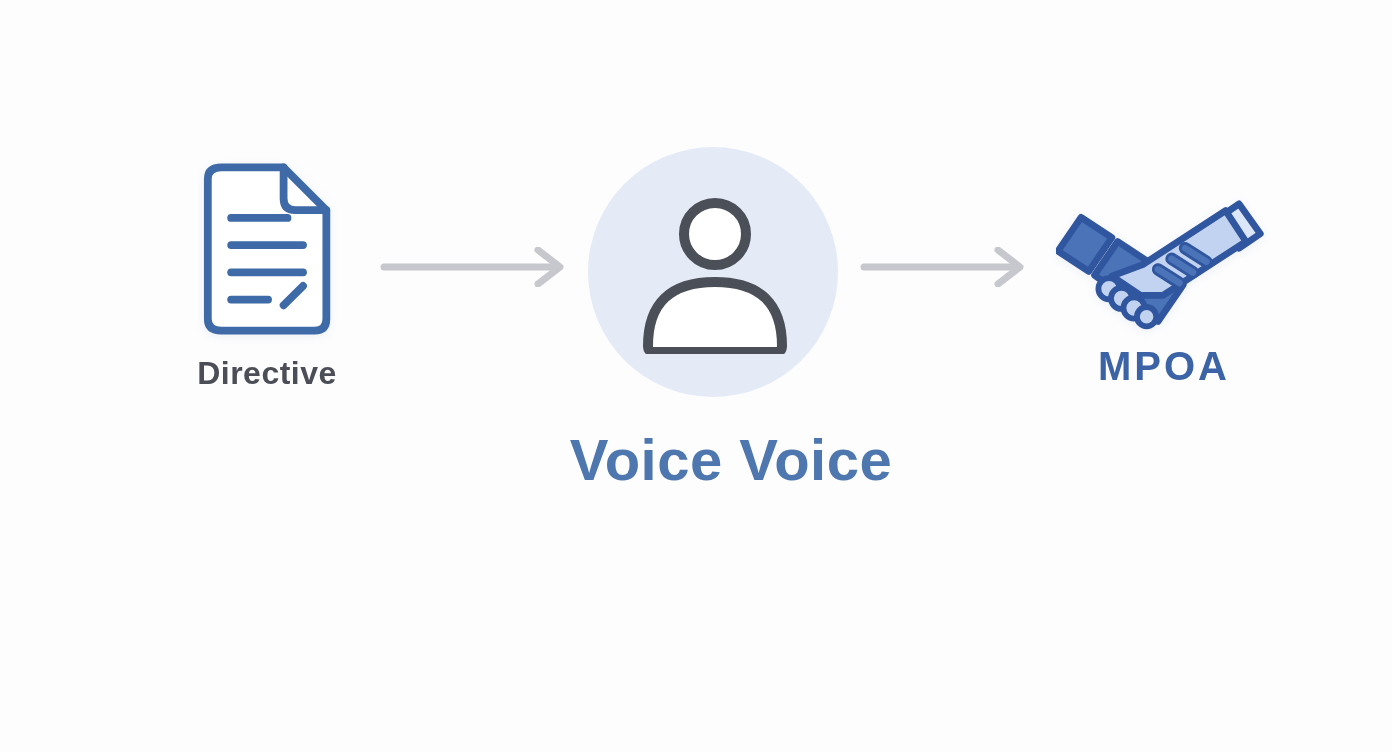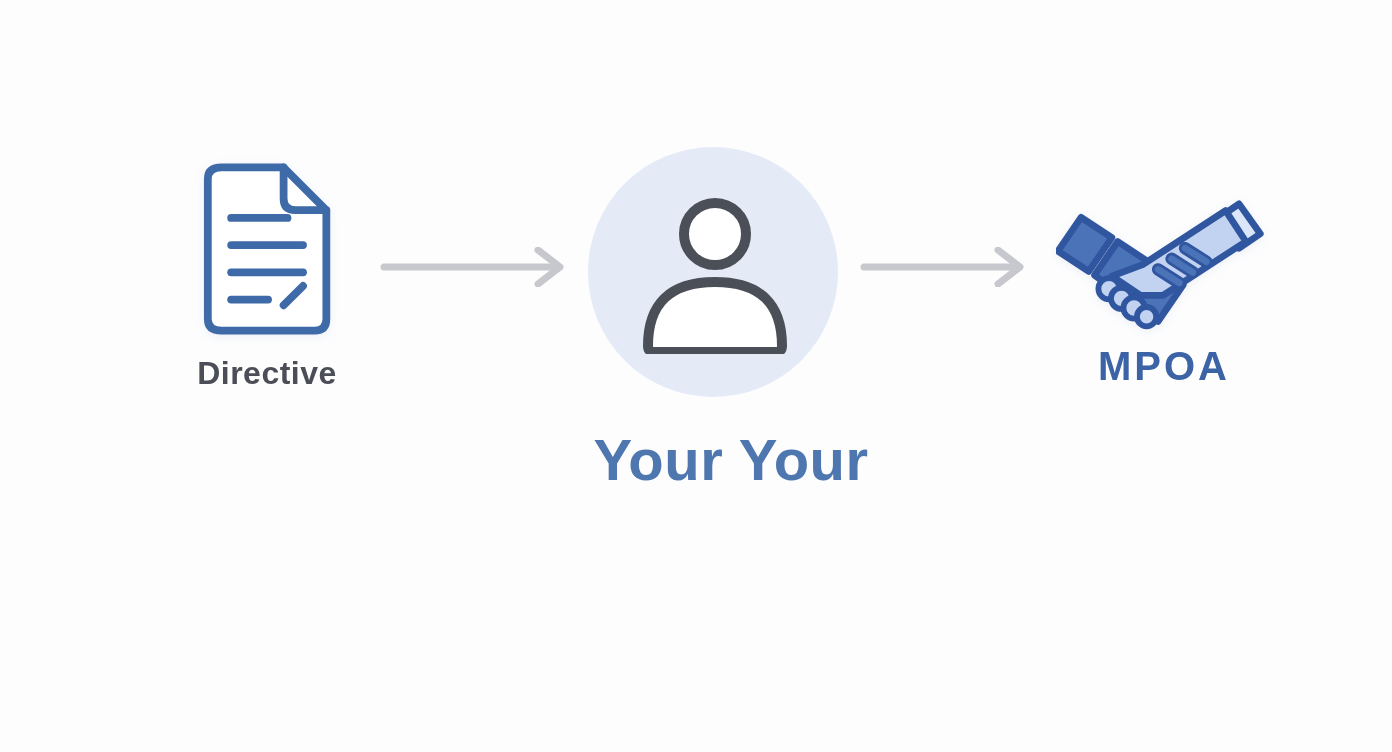--- a/index.html
+++ b/index.html
@@ -92,7 +92,7 @@
         <path d="M8,152 Q8,88 75,88 Q142,88 142,152 Q142,158 136,158 H14 Q8,158 8,152 Z"></path>
       </g>
     </svg>
-    <div class="node-label" id="your-voice-label">Your Your</div>
+    <div class="node-label" id="your-voice-label">Voice Voice</div>
   </div>
 
   <svg id="arrow-2" class="abs" width="180" height="40" viewBox="0 0 180 40">

